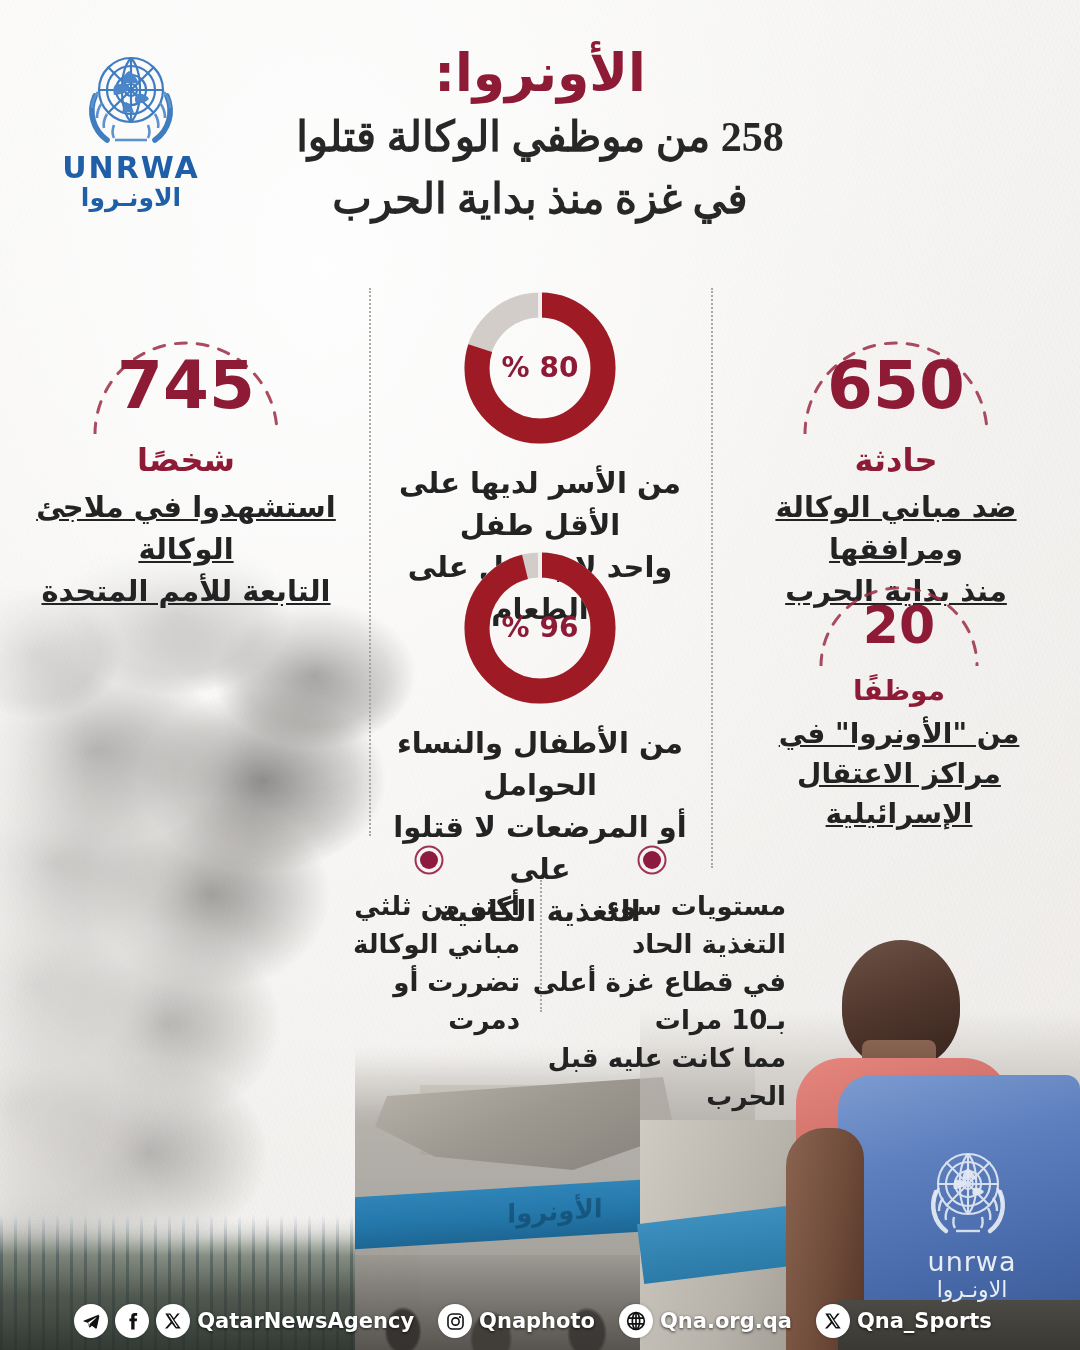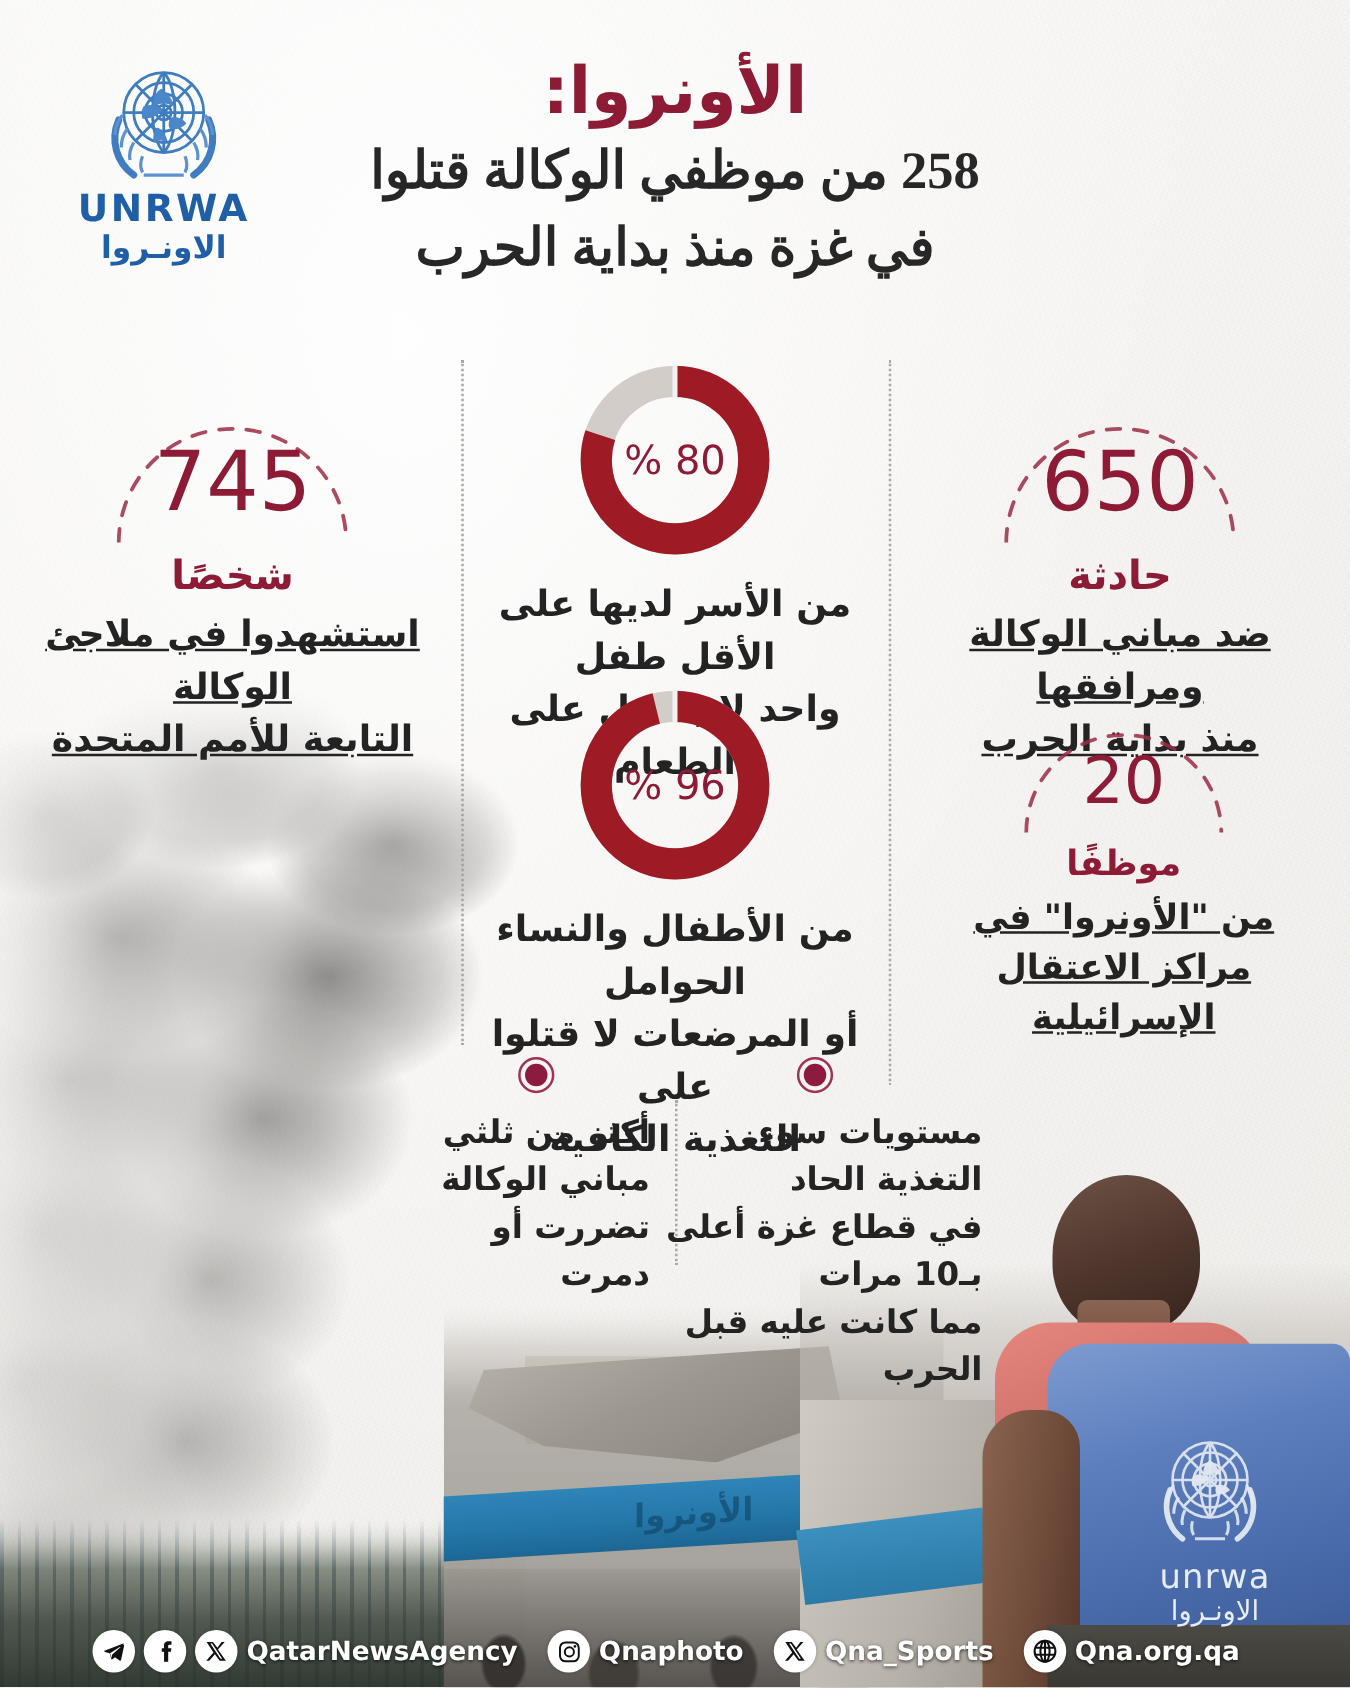--- a/index.html
+++ b/index.html
@@ -190,7 +190,7 @@
   .stat .arc-wrap svg { position:absolute; left:50%; transform:translateX(-50%); top:0; }
   .stat .big-num {
     position:absolute; left:0; right:0; top:22px;
-    color:#8d1b36; font-size:66px; font-weight:normal; line-height:68px;
+    color:#8d1b36; font-size:66px; font-weight:bold; line-height:68px;
   }
   .stat .unit { color:#8d1b36; font-size:32px; font-weight:bold; line-height:40px; margin-top:14px; }
   .stat .desc { color:#232323; font-size:29px; font-weight:bold; line-height:42px; margin-top:6px;text-decoration:underline; }

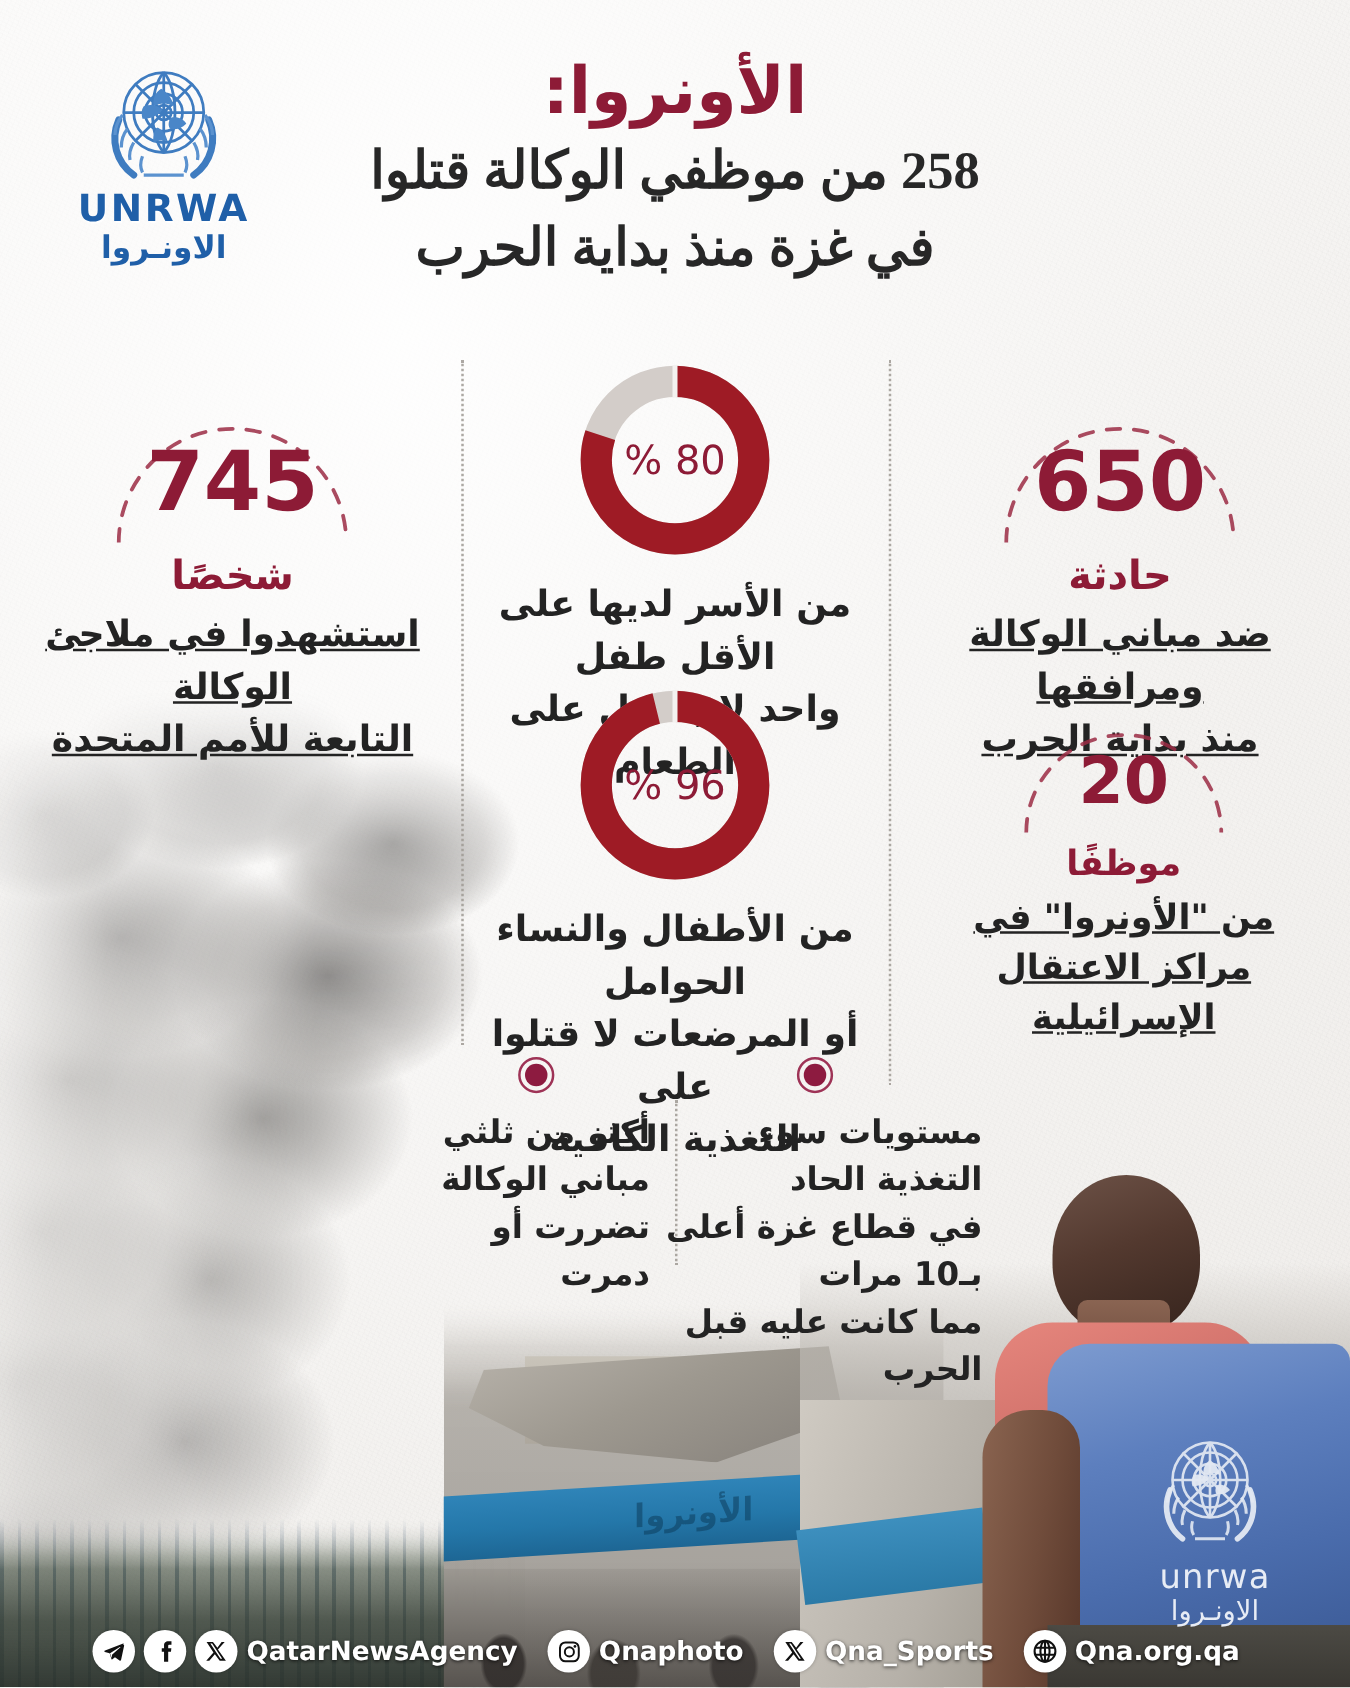--- a/index.html
+++ b/index.html
@@ -209,7 +209,7 @@
   .donut .ring svg { display:block; }
   .donut .pct {
     position:absolute; left:0; right:0; top:50%; transform:translateY(-50%);
-    color:#8d1b36; font-size:32px; font-weight:normal; line-height:46px; direction:ltr;text-align:center;
+    color:#8d1b36; font-size:28px; font-weight:bold; line-height:46px; direction:ltr;text-align:center;
   }
   .donut .dcap { color:#232323; font-size:29px; font-weight:bold; line-height:42px; margin-top:12px; }
 

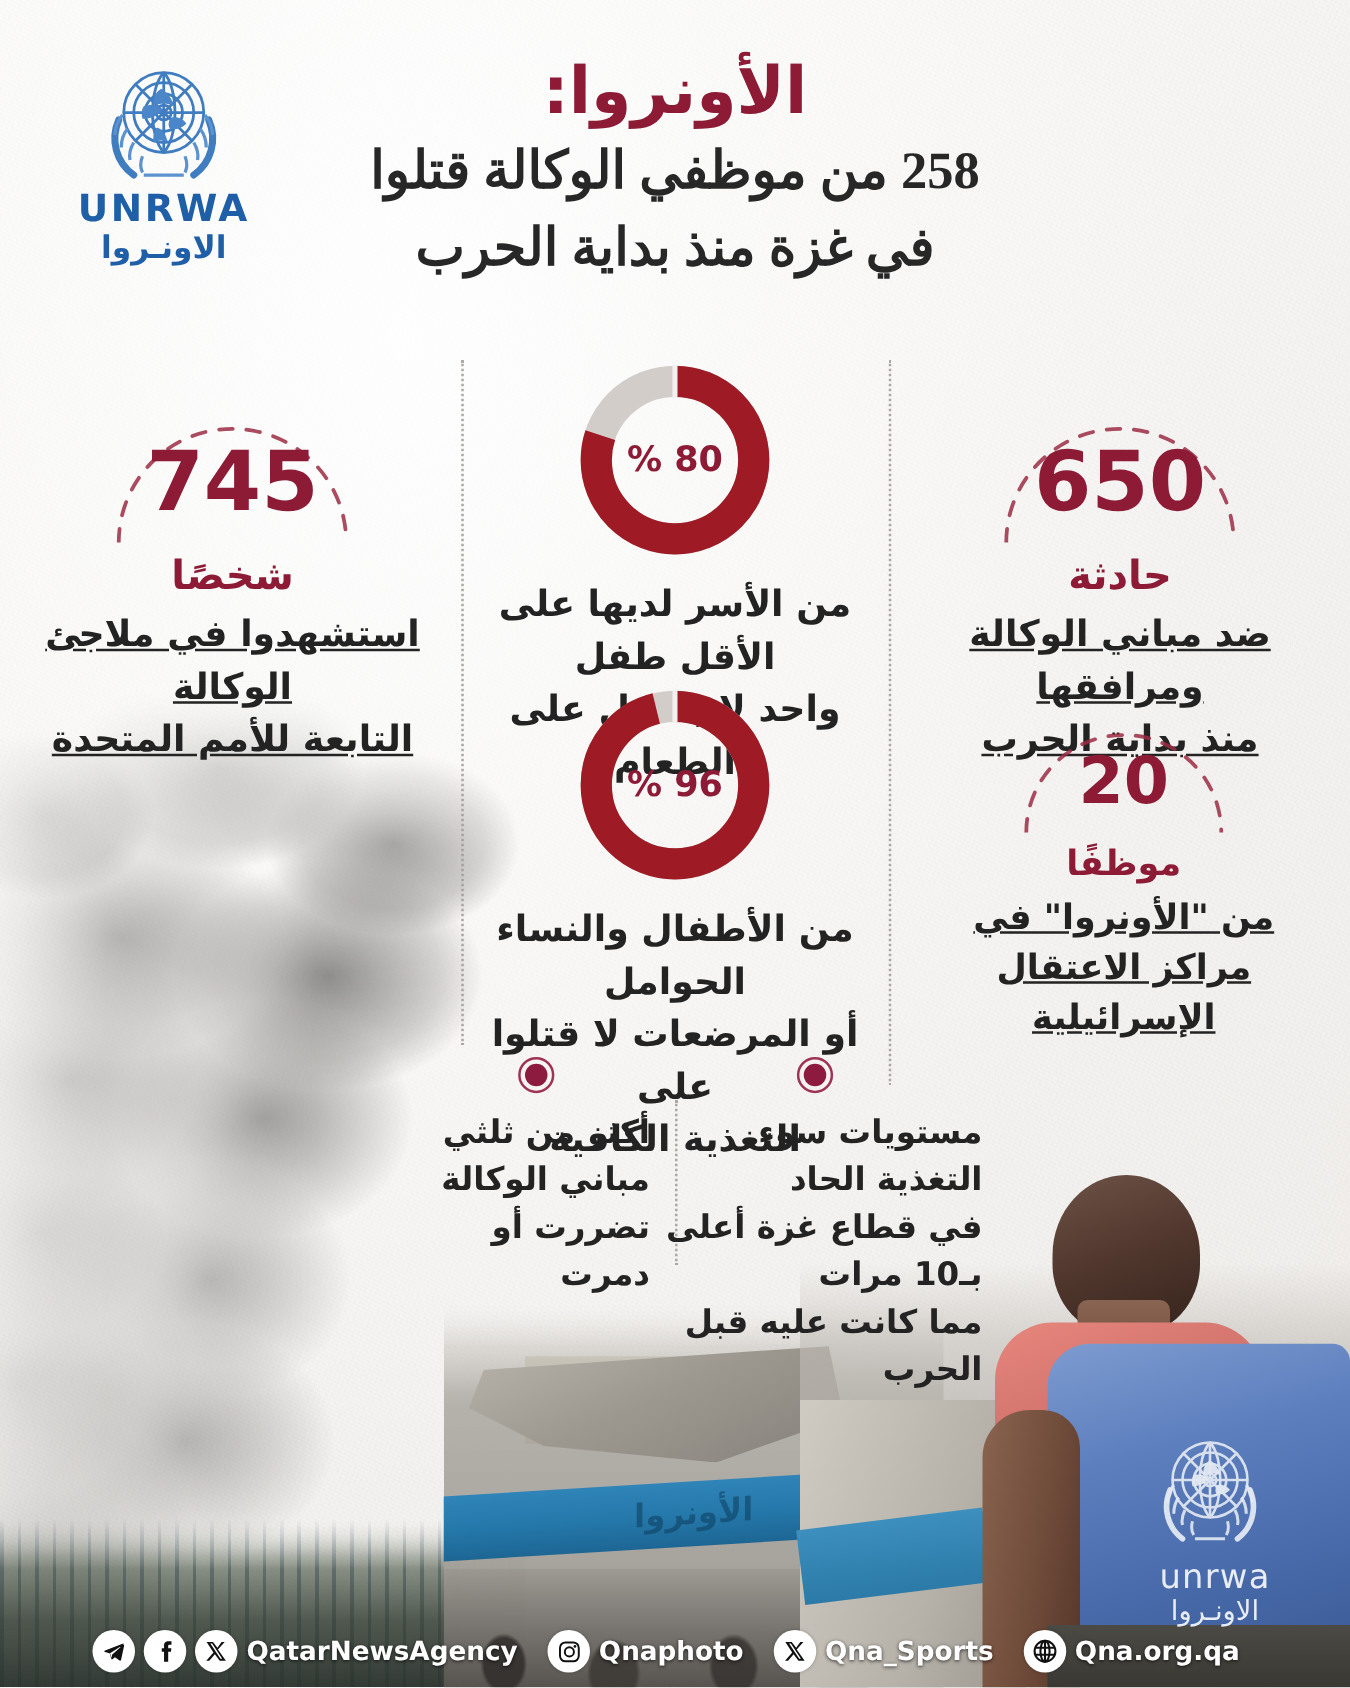--- a/index.html
+++ b/index.html
@@ -486,15 +486,6 @@
 
     <div class="sgroup">
       <span class="sicon">
-        <svg viewBox="0 0 24 24" width="18" height="18" aria-hidden="true">
-          <path fill="#111" d="M17.7 2h3.3l-7.2 8.2L22.3 22h-6.6l-5.2-6.8L4.6 22H1.3l7.7-8.8L1.7 2h6.8l4.7 6.2L17.7 2zm-1.2 18h1.8L7.6 3.8H5.7L16.5 20z"></path>
-        </svg>
-      </span>
-      <span class="shandle">Qna_Sports</span>
-    </div>
-
-    <div class="sgroup">
-      <span class="sicon">
         <svg viewBox="0 0 24 24" width="20" height="20" aria-hidden="true">
           <circle cx="12" cy="12" r="10" fill="none" stroke="#111" stroke-width="2"></circle>
           <ellipse cx="12" cy="12" rx="4.4" ry="10" fill="none" stroke="#111" stroke-width="2"></ellipse>
@@ -503,6 +494,15 @@
       </span>
       <span class="shandle">Qna.org.qa</span>
     </div>
+
+    <div class="sgroup">
+      <span class="sicon">
+        <svg viewBox="0 0 24 24" width="18" height="18" aria-hidden="true">
+          <path fill="#111" d="M17.7 2h3.3l-7.2 8.2L22.3 22h-6.6l-5.2-6.8L4.6 22H1.3l7.7-8.8L1.7 2h6.8l4.7 6.2L17.7 2zm-1.2 18h1.8L7.6 3.8H5.7L16.5 20z"></path>
+        </svg>
+      </span>
+      <span class="shandle">Qna_Sports</span>
+    </div>
   </div>
 
 </div>

